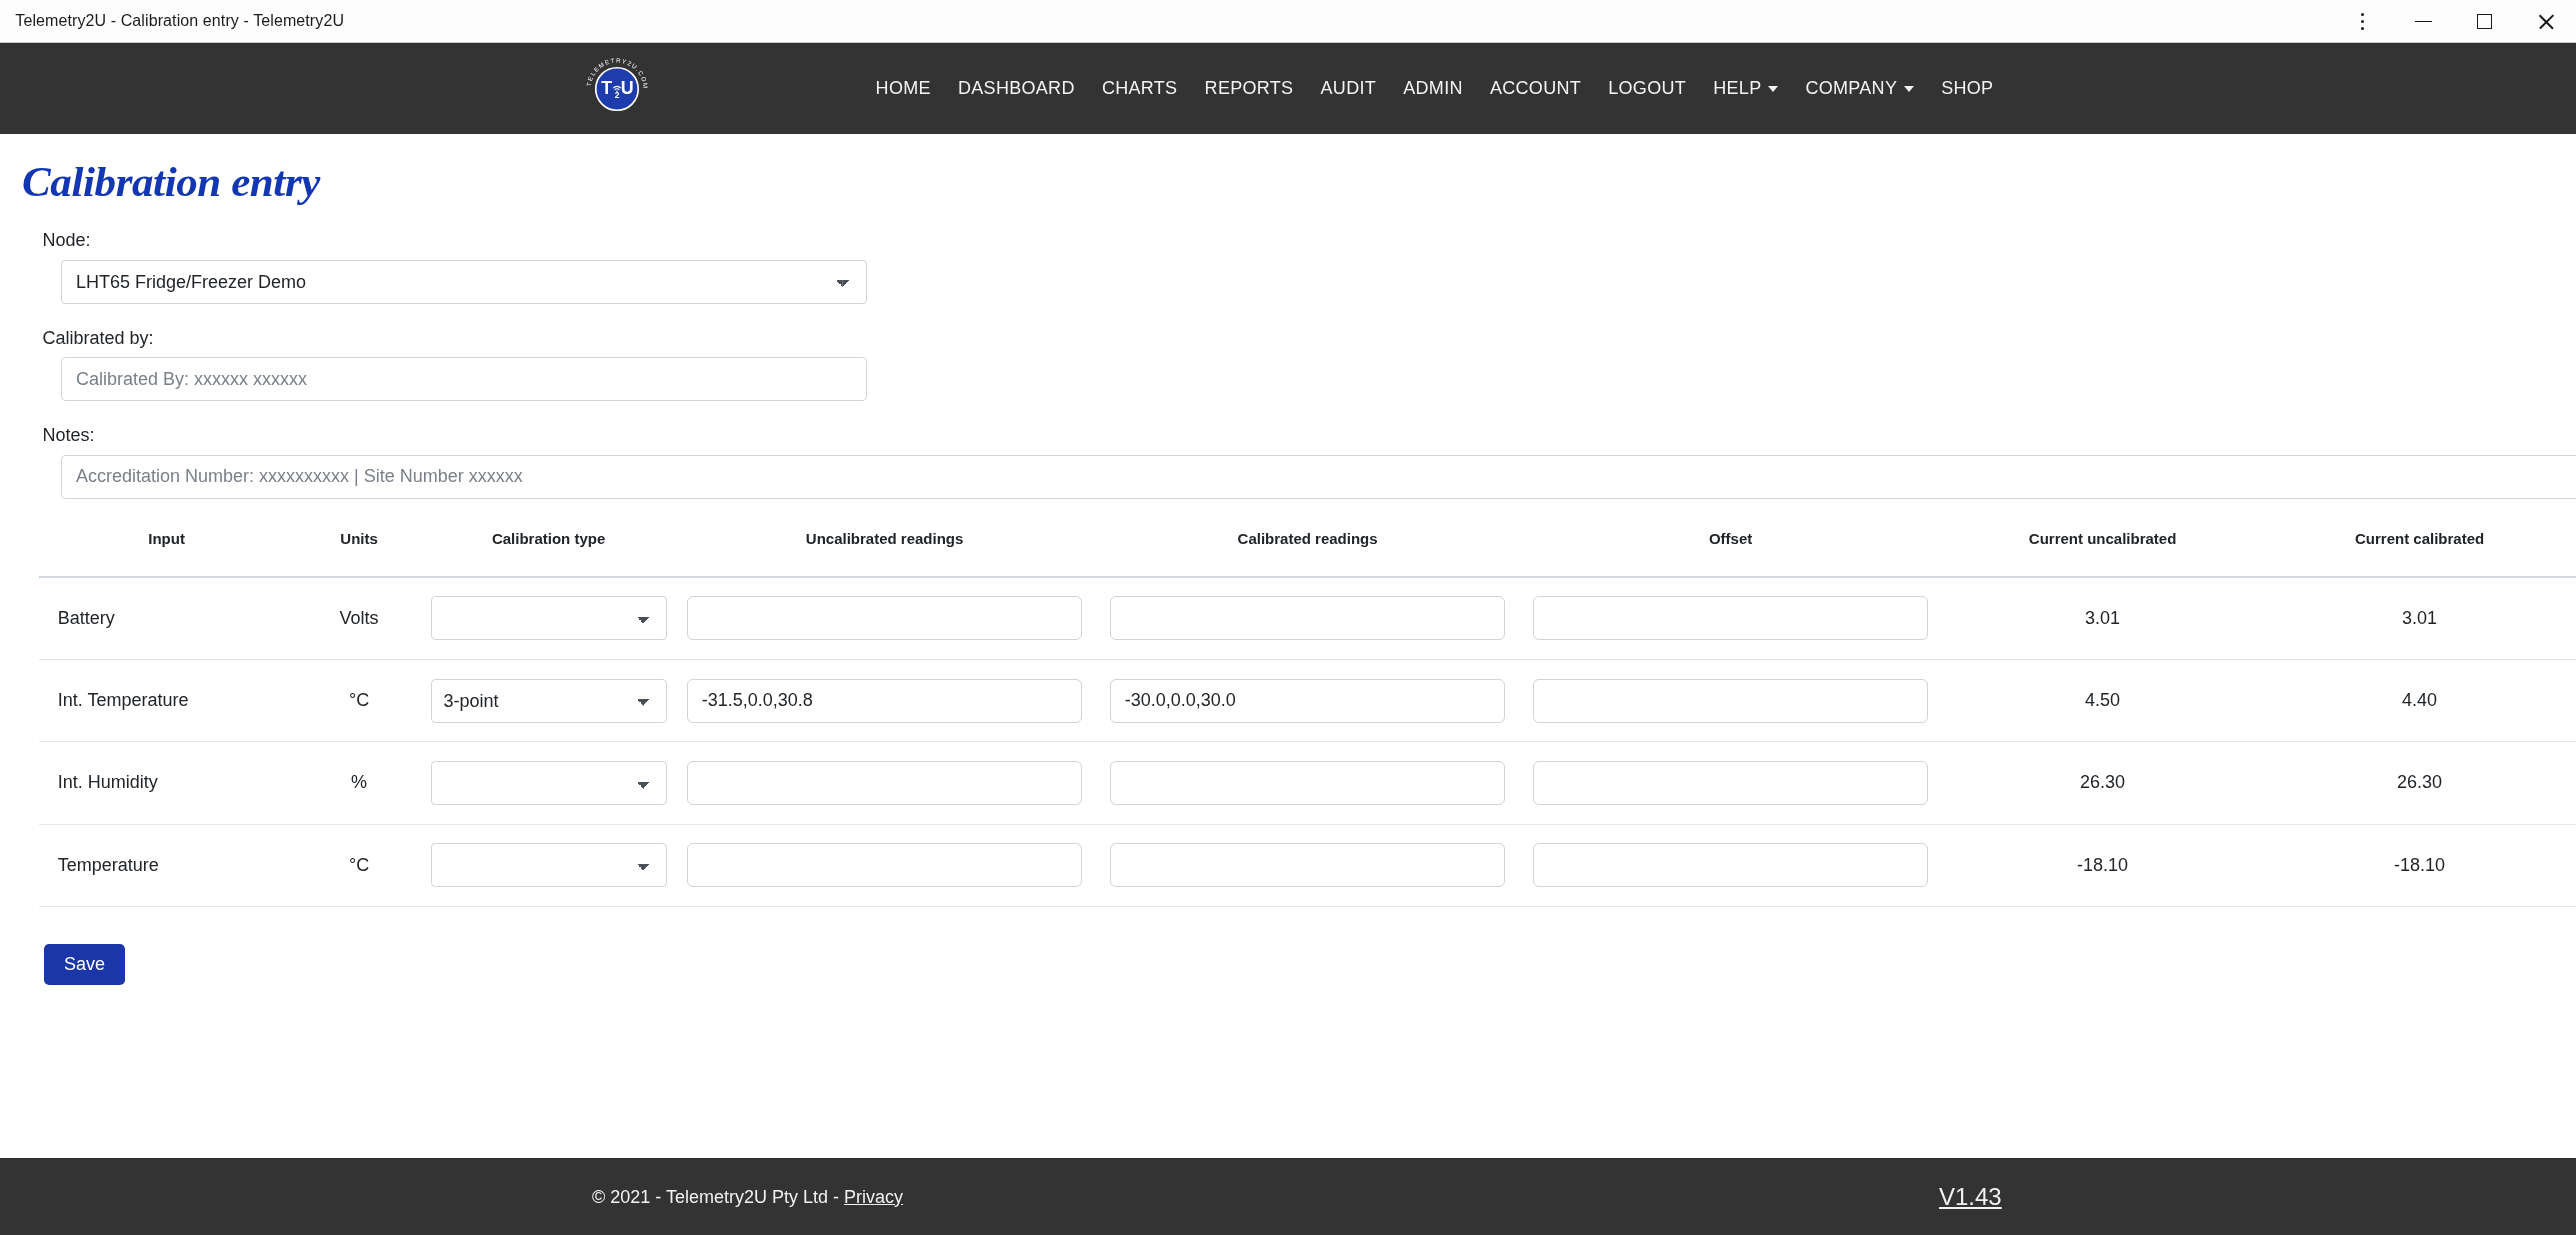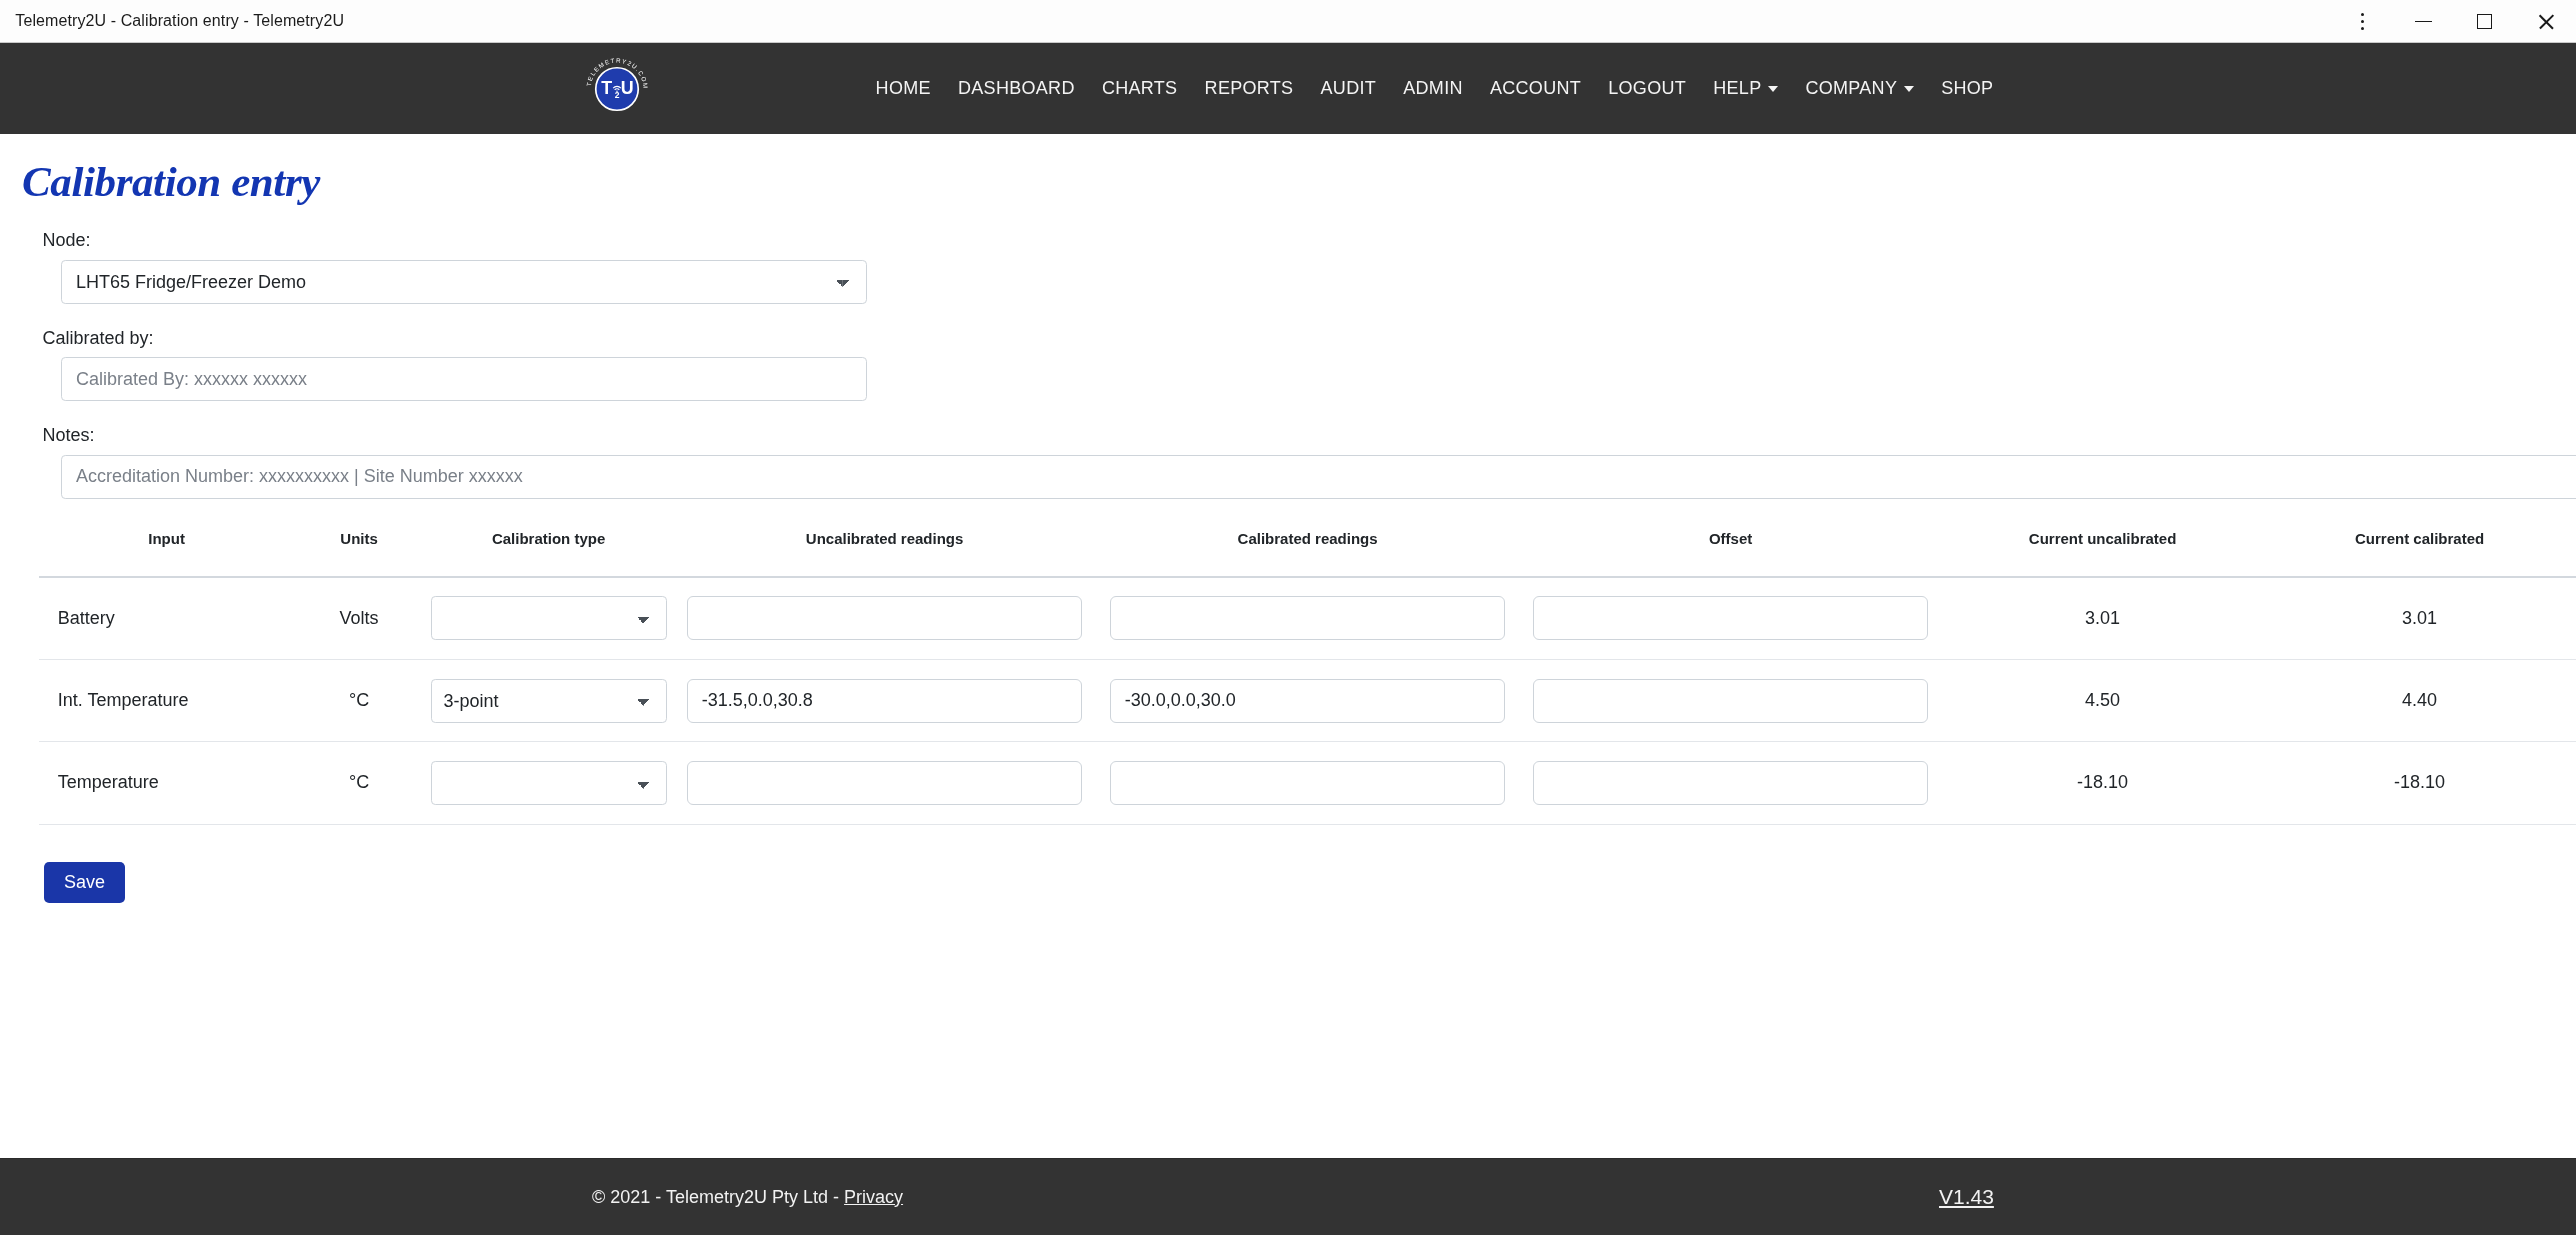--- a/index.html
+++ b/index.html
@@ -371,6 +371,26 @@
         <td>4.40</td>
       </tr>
 
+      <tr>
+        <td>Int. Humidity</td>
+        <td>%</td>
+        <td>
+          <select class="cell-select">
+            <option></option>
+          </select>
+        </td>
+        <td>
+          <input class="cell-input" type="text" style="">
+        </td>
+        <td>
+          <input class="cell-input" type="text" style="">
+        </td>
+        <td>
+          <input class="cell-input" type="text" style="">
+        </td>
+        <td>26.30</td>
+        <td>26.30</td>
+      </tr>
 
       <tr>
         <td>Temperature</td>

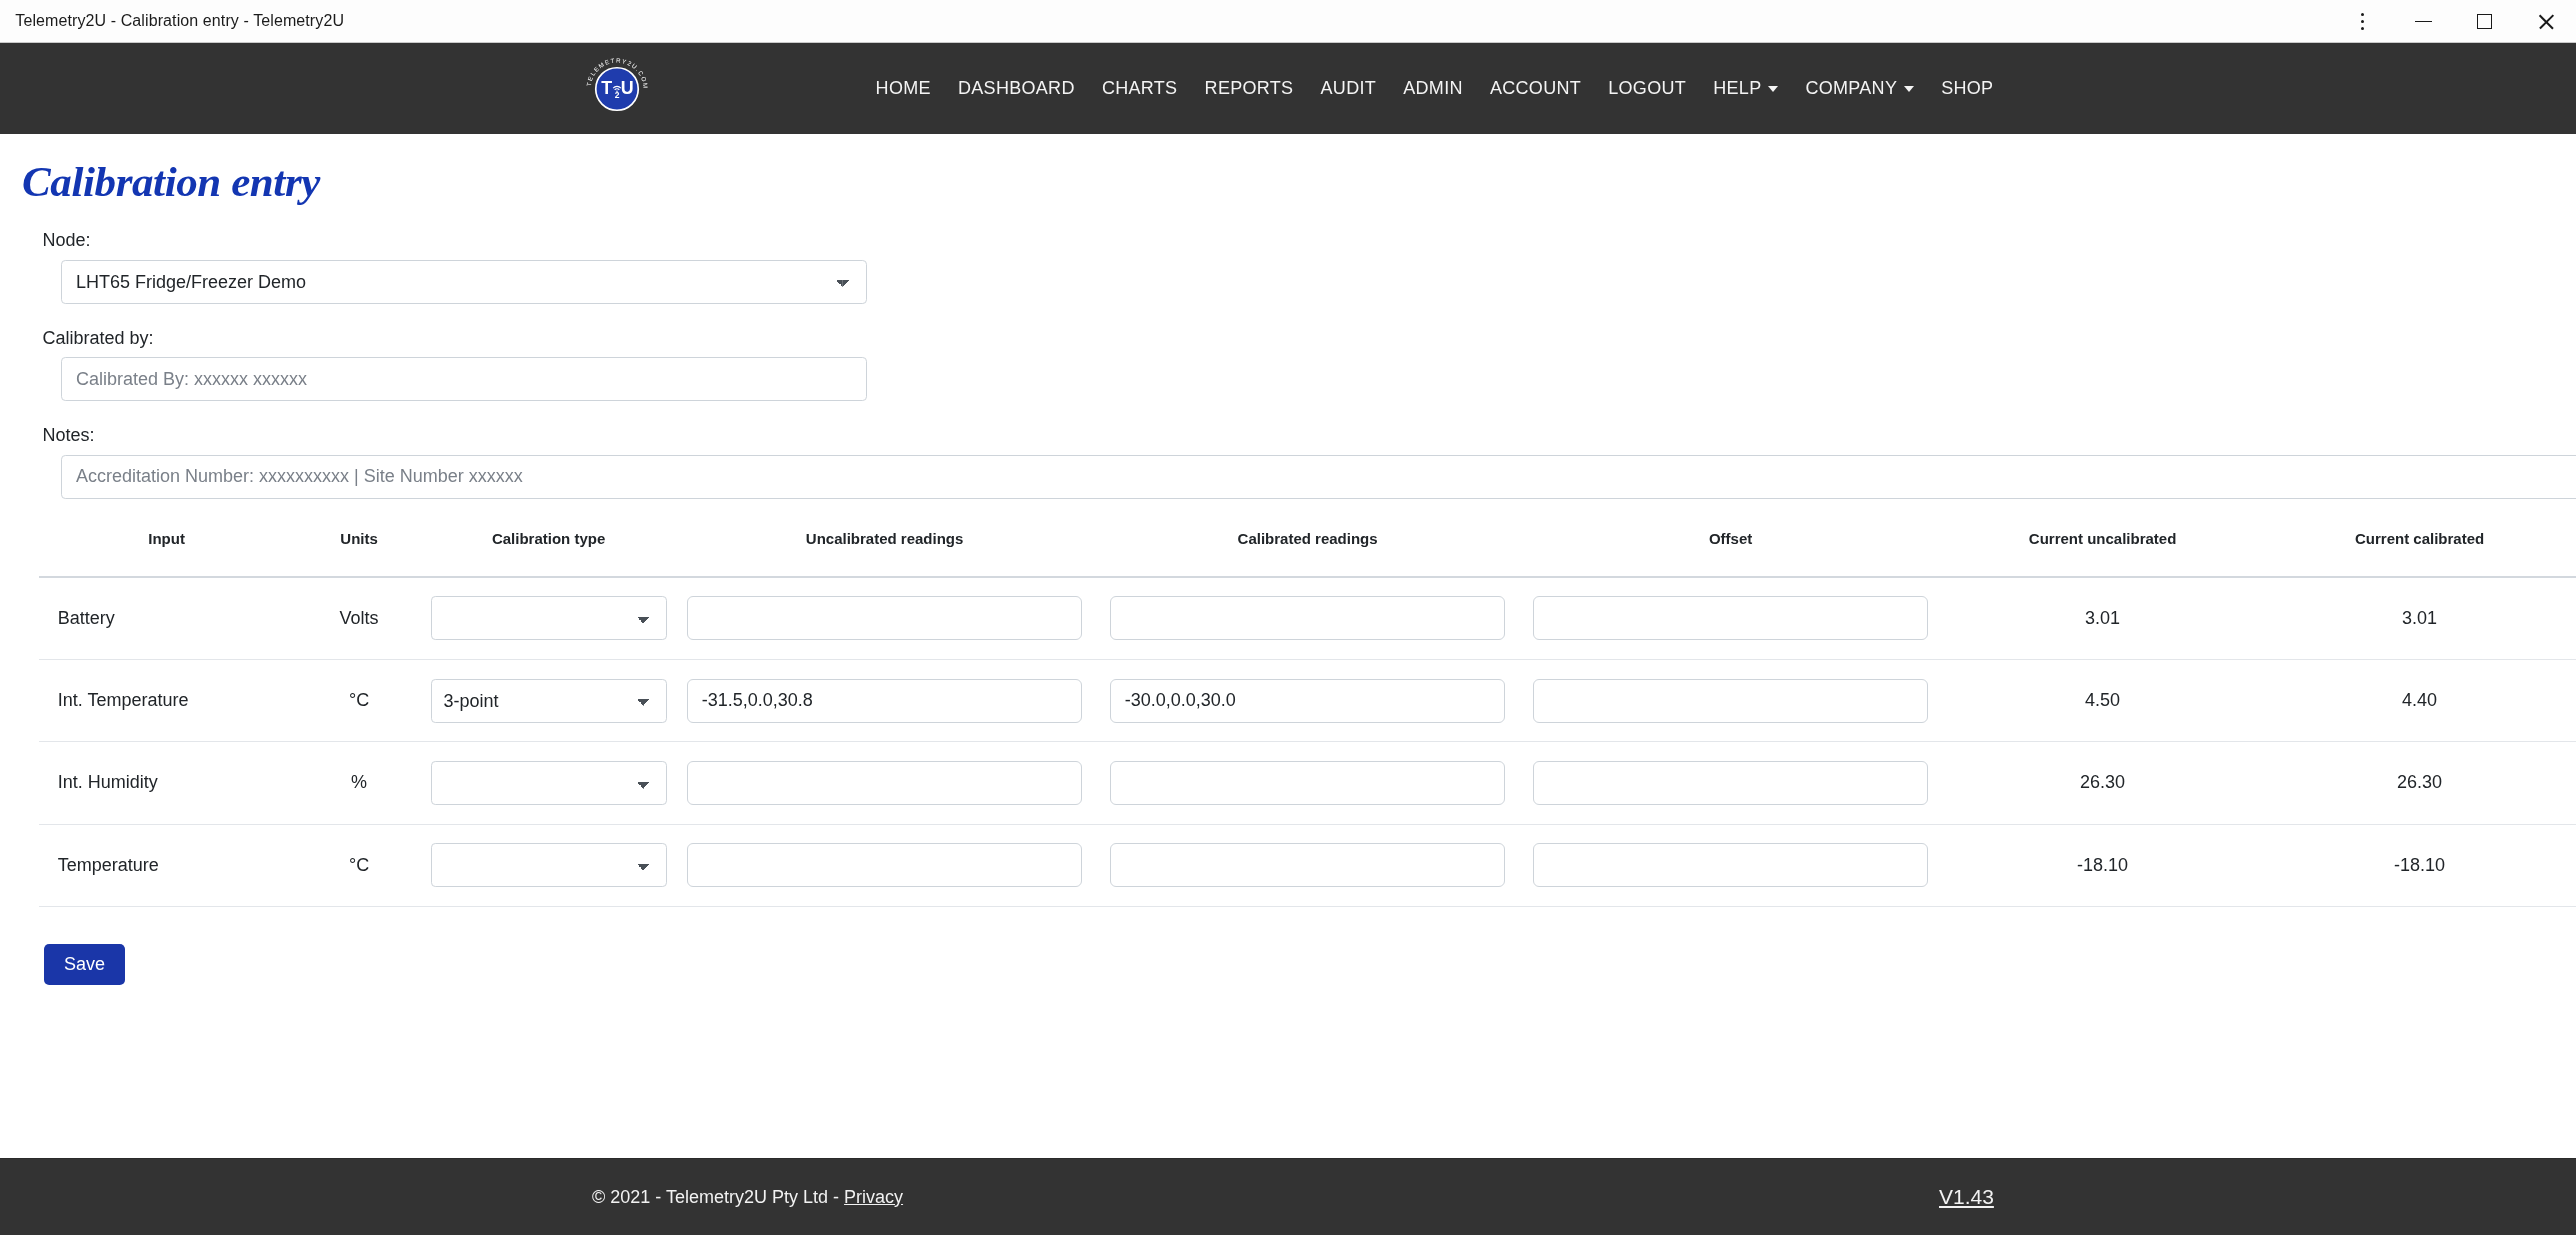--- a/index.html
+++ b/index.html
@@ -204,7 +204,7 @@
   .footer-copy a { color: #f2f2f2; text-decoration: underline; }
   .footer-version {
     position: absolute; left: 1939px;
-    color: #f2f2f2; font-size: 21px; text-decoration: underline;
+    color: #f2f2f2; font-size: 24px; text-decoration: underline;
   }
 </style>
 </head>

